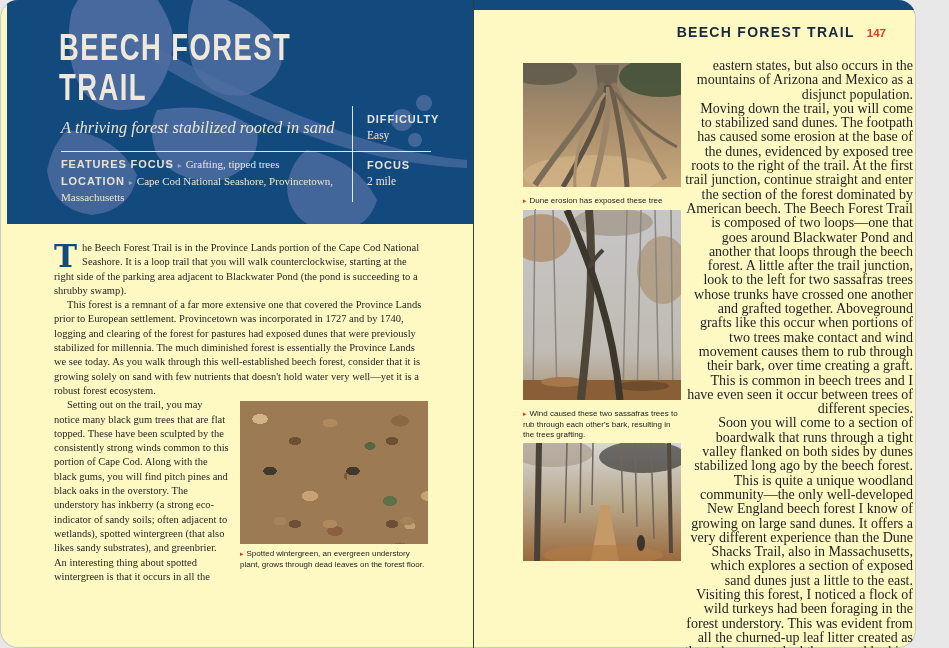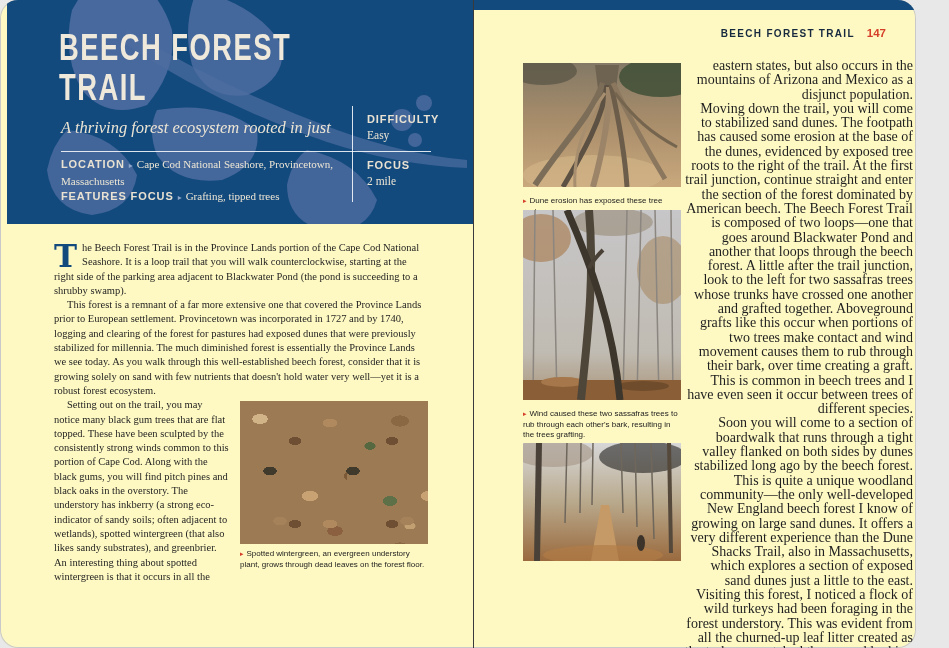--- a/index.html
+++ b/index.html
@@ -62,7 +62,7 @@
   .topbar{position:absolute;left:474px;top:0;width:471px;height:10px;background:#134a7e;}
   .runhead{position:absolute;top:23px;right:30px;text-align:right;white-space:nowrap;}
   .runhead .rh-title{font-family:"Liberation Sans",sans-serif;font-weight:bold;
-    font-size:10px;letter-spacing:1.3px;color:#16293f;}
+    font-size:14px;letter-spacing:1.3px;color:#16293f;}
   .runhead .rh-num{font-family:"Liberation Sans",sans-serif;font-weight:bold;
     font-size:11.5px;color:#d6402b;margin-left:8px;}
   .rfig{position:absolute;left:523px;width:158px;}

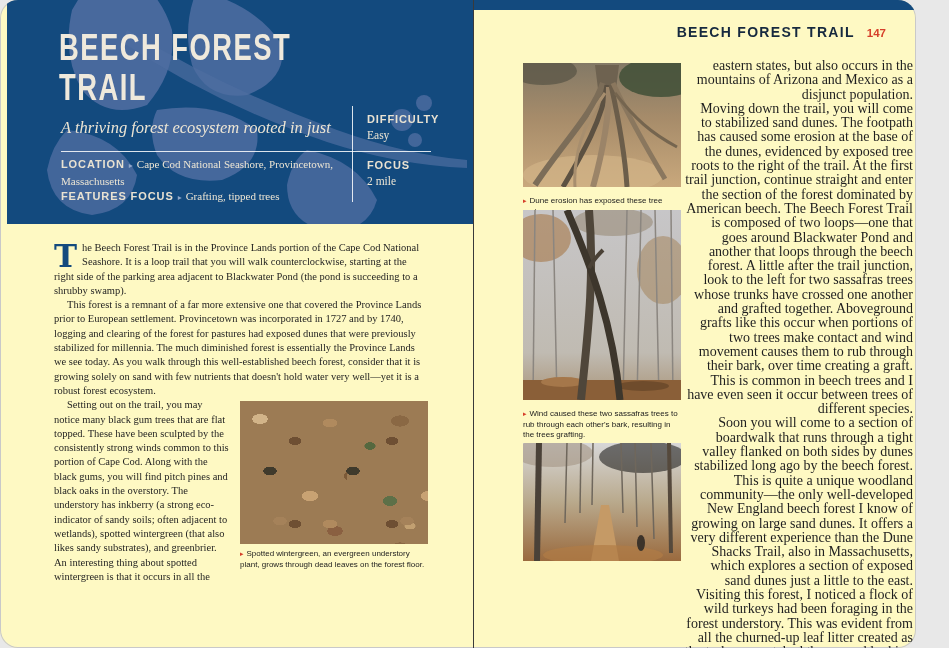--- a/index.html
+++ b/index.html
@@ -93,7 +93,7 @@
       <div>BEECH FOREST</div>
       <div>TRAIL</div>
     </div>
-    <div class="hero-sub">A thriving forest ecosystem rooted in just</div>
+    <div class="hero-sub">A thriving forest stabilized rooted in sand</div>
     <div class="rule-h"></div>
     <div class="rule-v"></div>
 

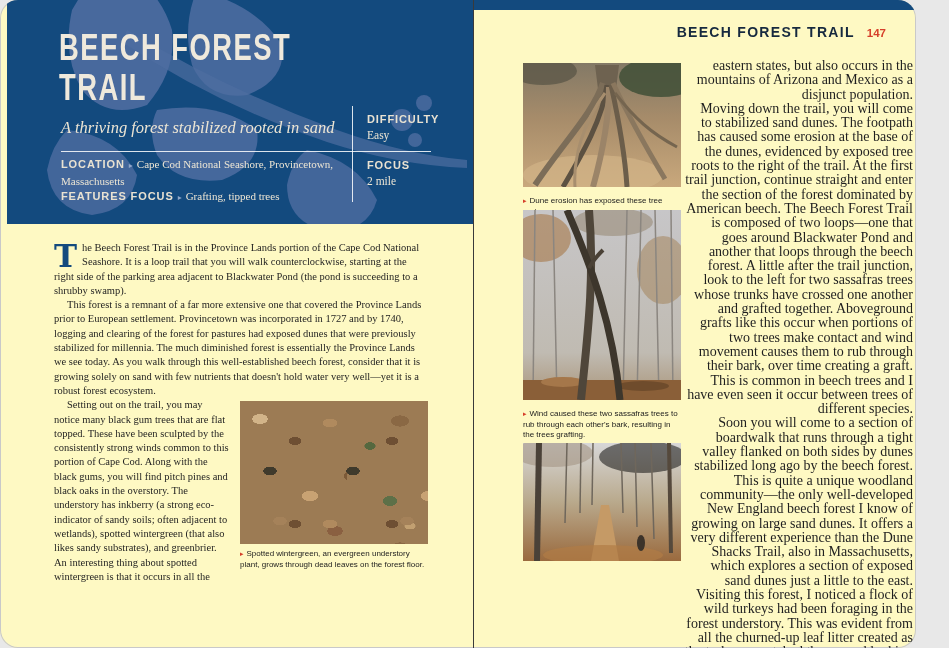--- a/index.html
+++ b/index.html
@@ -99,10 +99,10 @@
 
     <div class="meta-left">
       <div>
-        <span class="lbl">LOCATION</span><span class="meta-arrow"></span><span>Cape Cod National Seashore, Provincetown, Massachusetts</span>
+        <span class="lbl">FEATURES FOCUS</span><span class="meta-arrow"></span><span>Grafting, tipped trees</span>
       </div>
       <div>
-        <span class="lbl">FEATURES FOCUS</span><span class="meta-arrow"></span><span>Grafting, tipped trees</span>
+        <span class="lbl">LOCATION</span><span class="meta-arrow"></span><span>Cape Cod National Seashore, Provincetown, Massachusetts</span>
       </div>
     </div>
 

